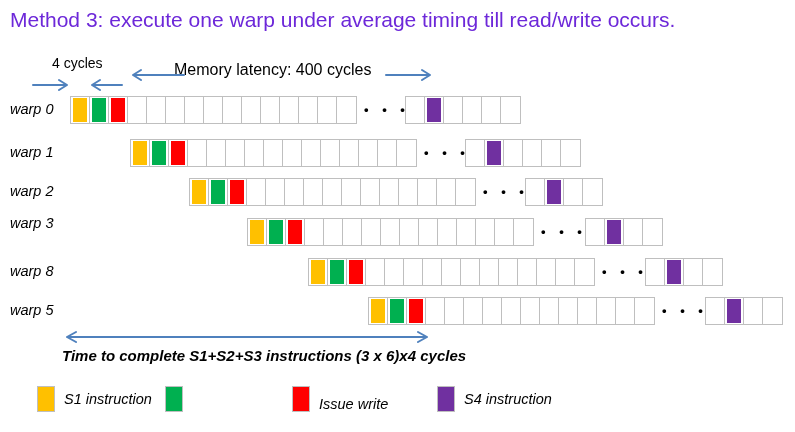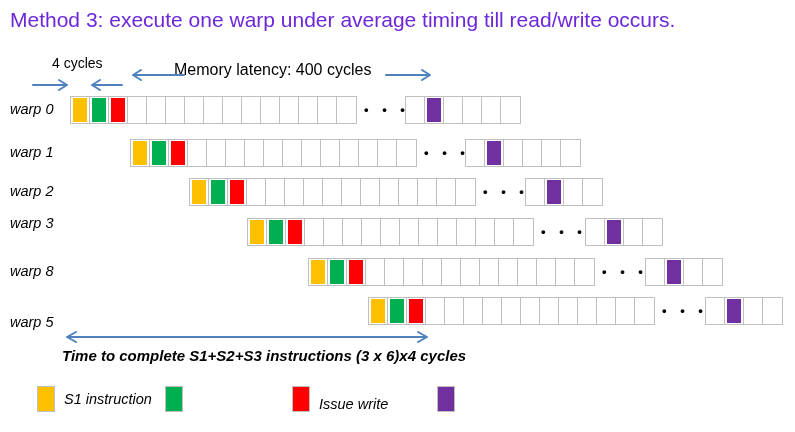--- a/index.html
+++ b/index.html
@@ -176,7 +176,7 @@
         </div>
       </div>
       <div>
-        <div class="warp-label" style="top: 314px;">warp 5</div>
+        <div class="warp-label" style="top: 302px;">warp 5</div>
         <div class="strip" style="left: 368px; top: 297px;">
           <div class="cell fill" style="background: rgb(255, 192, 0);"></div>
           <div class="cell fill" style="background: rgb(0, 176, 80);"></div>

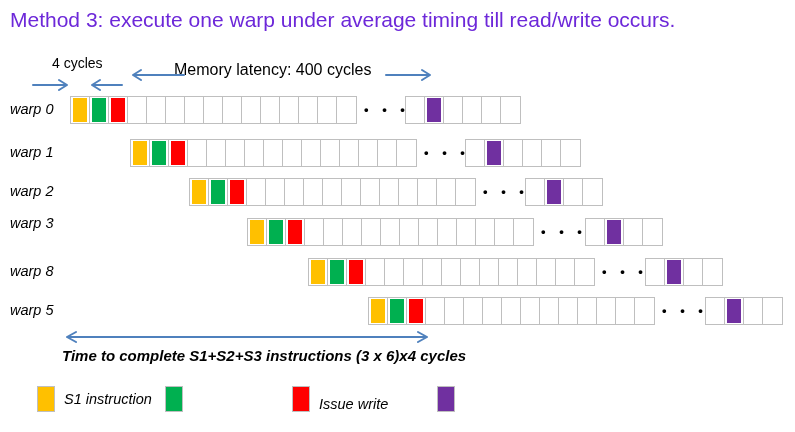--- a/index.html
+++ b/index.html
@@ -218,6 +218,7 @@
       </div>
       <div class="legend-item" style="left: 437px;">
         <div class="swatch" style="background: rgb(112, 48, 160);"></div>
+        <div class="legend-label">S4 instruction</div>
       </div>
     </div>
 

